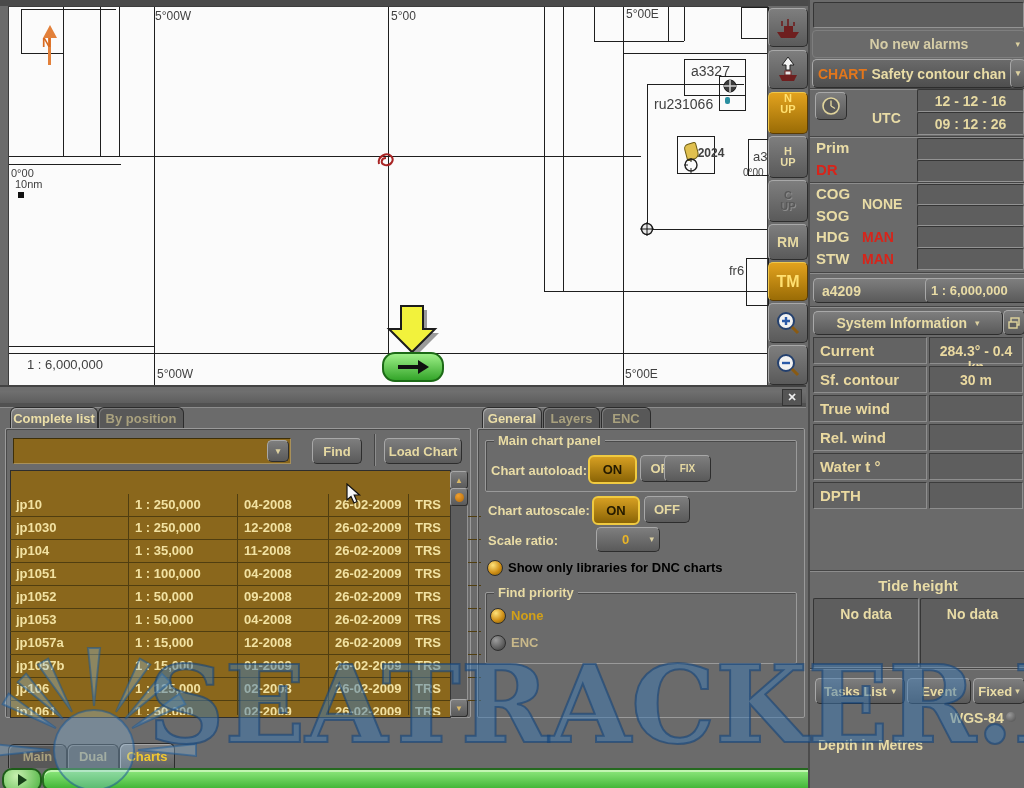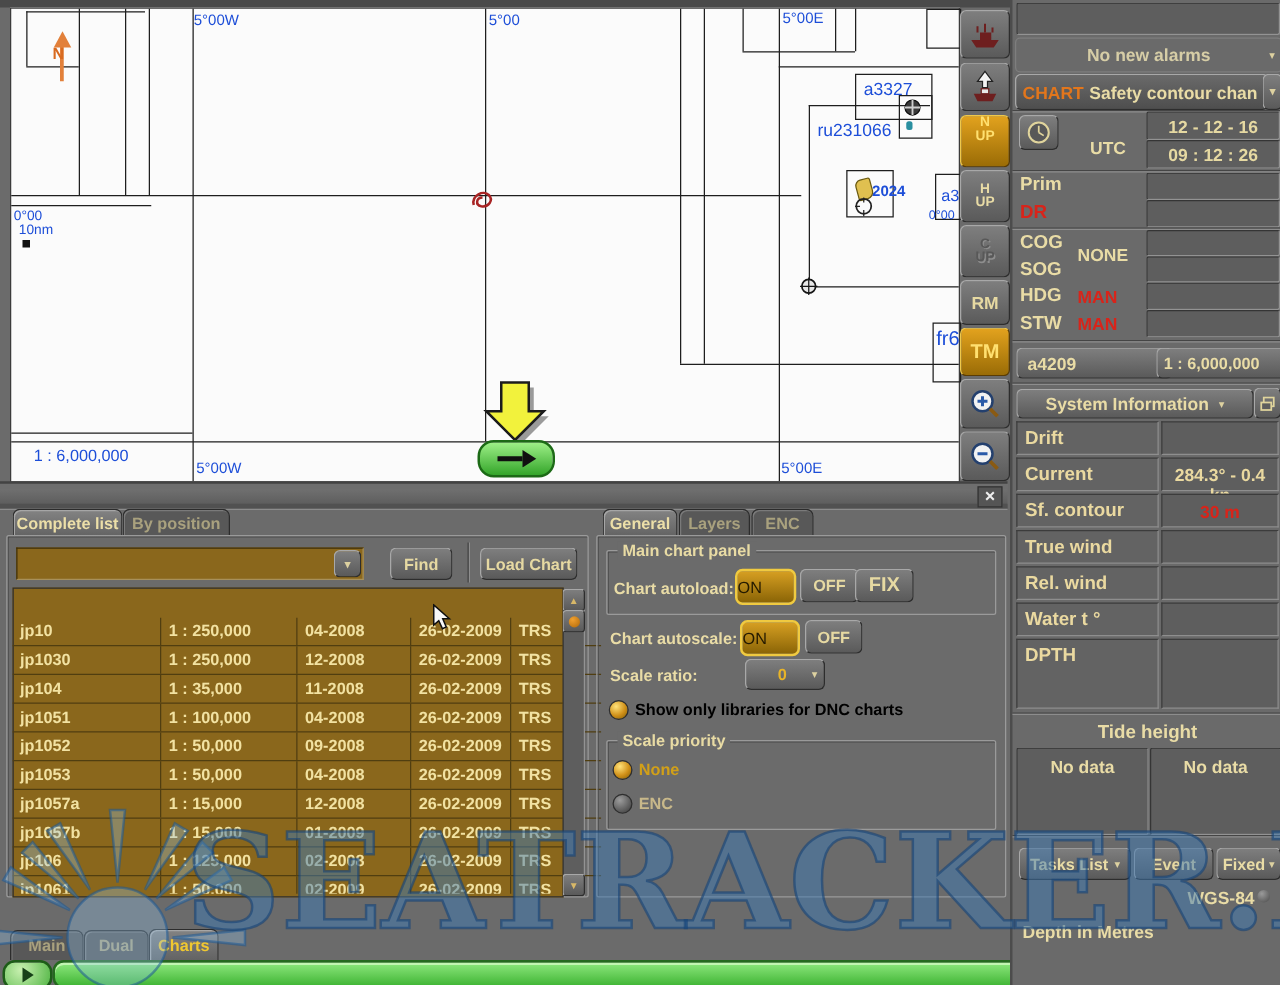--- a/index.html
+++ b/index.html
@@ -10,7 +10,7 @@
   #map{position:absolute;left:8px;top:6px;width:758px;height:378px;background:#fbfbfb;border:1px solid #3c3c3c}
   .ln{position:absolute;background:#1e1e1e}
   .box{position:absolute;border:1px solid #1e1e1e}
-  .maplbl{position:absolute;color:#1d4ed8;font-size:12px;white-space:nowrap}
+  .maplbl{position:absolute;color:#404040;font-size:12px;white-space:nowrap}
   
   .cr{color:#e9dca6}
   .b{font-weight:bold}

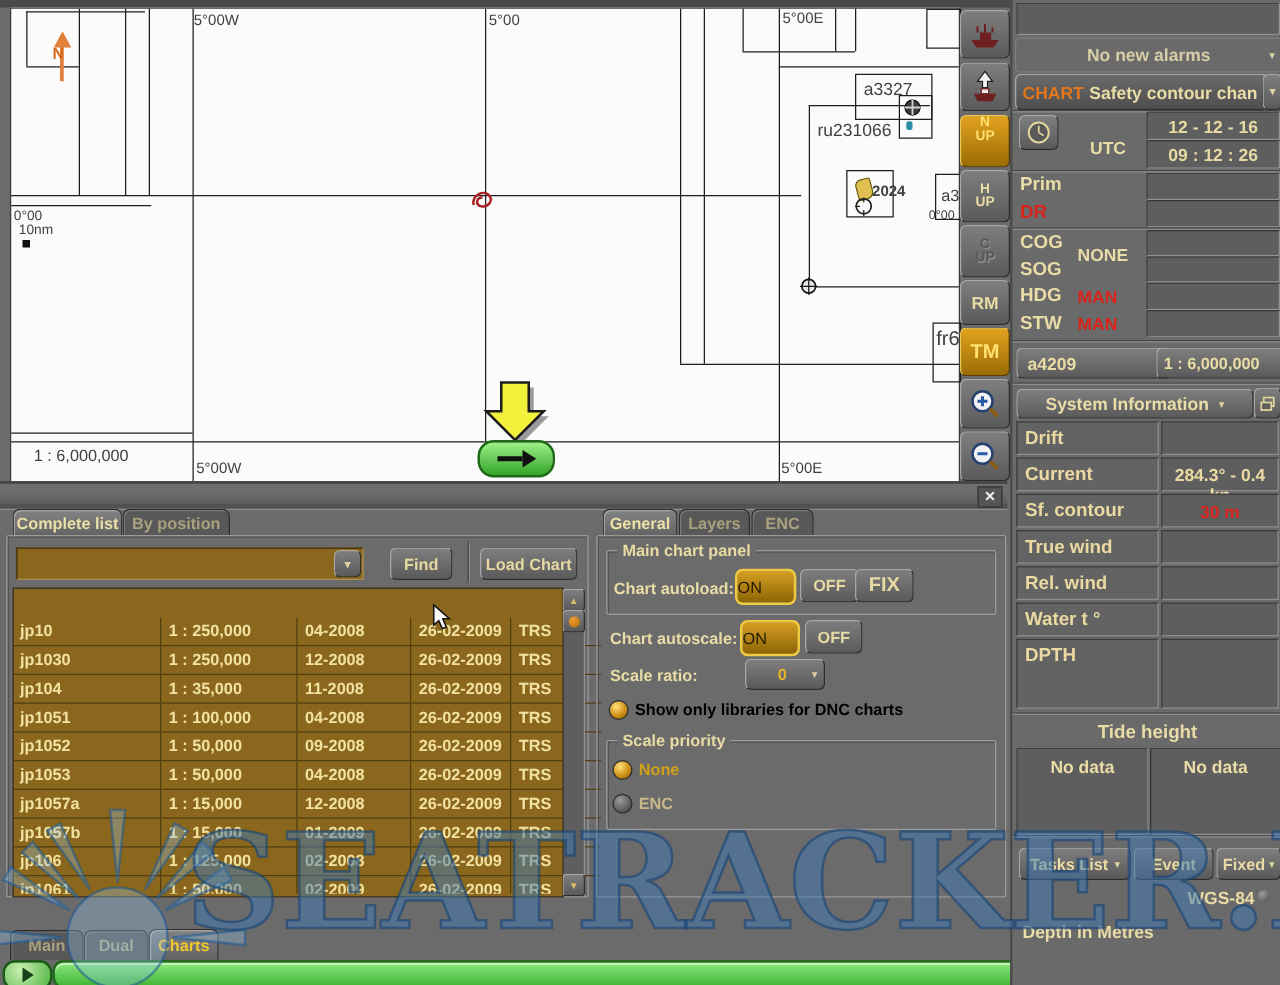--- a/index.html
+++ b/index.html
@@ -112,7 +112,7 @@
     <span class="maplbl b" style="left:682px;top:139px;font-size:12px">a2024</span>
     <span class="maplbl" style="left:744px;top:142px;font-size:13px">a3</span>
     <span class="maplbl" style="left:734px;top:160px;font-size:10px">0°00</span>
-    <span class="maplbl" style="left:740px;top:256px;font-size:16px">fr6</span>
+    <span class="maplbl" style="left:720px;top:256px;font-size:13px">fr6</span>
 
     <svg class="abs" style="left:712px;top:70px" width="18" height="18">
       <circle cx="9" cy="9" r="6" fill="#3a3a3a" stroke="#111"></circle>

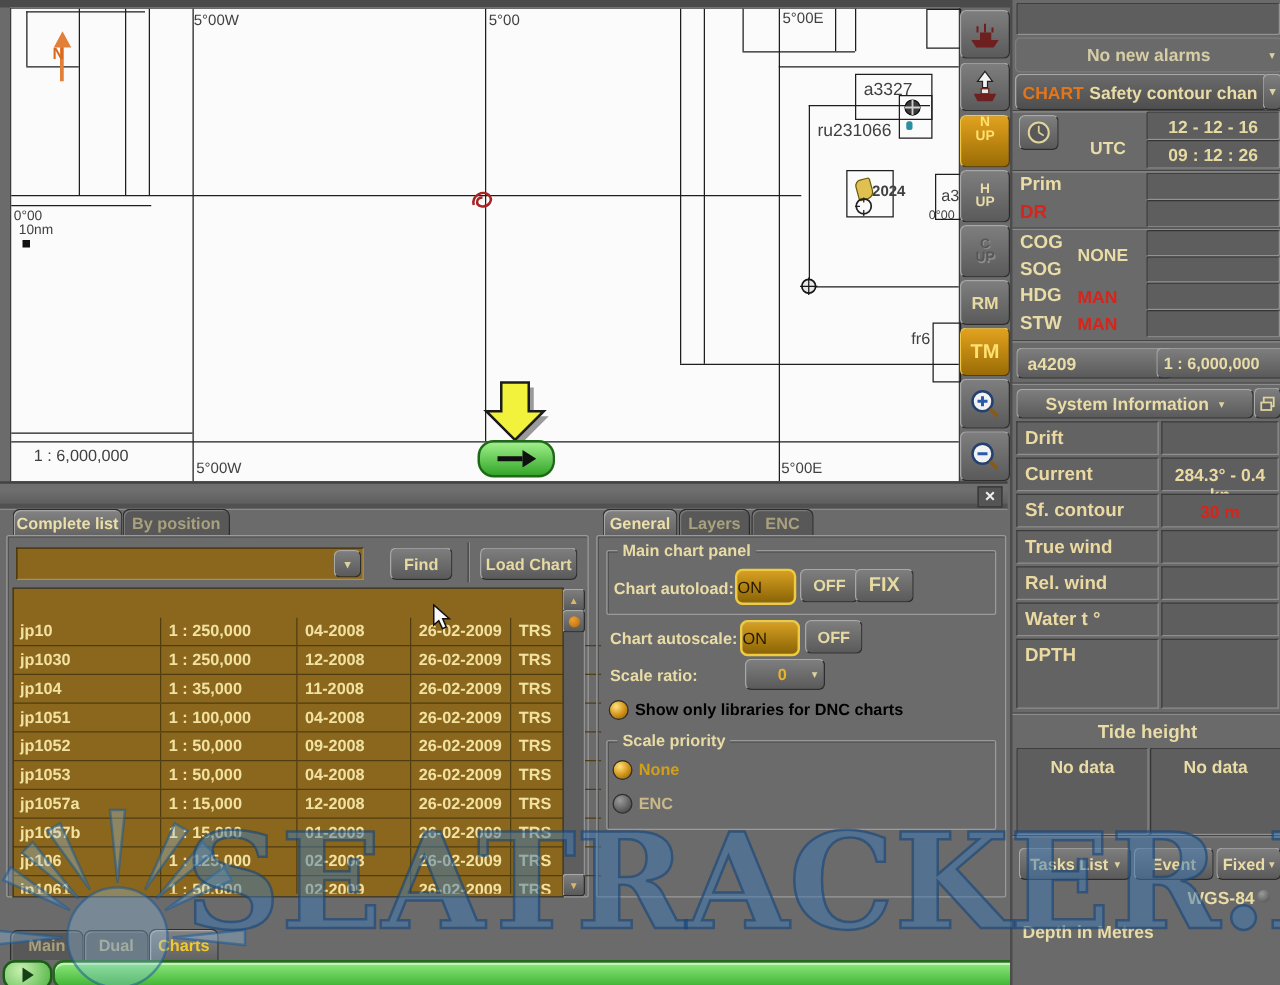--- a/index.html
+++ b/index.html
@@ -452,10 +452,6 @@
 
     <div id="sysgrid" class="abs" style="left:3px;top:337px;width:210px">
 
-    <div class="srow">
-          <span class="sl">Drift</span>
-          <span class="sv"></span>
-        </div>
         <div class="srow">
           <span class="sl">Current</span>
           <span class="sv">284.3° - 0.4 kn</span>

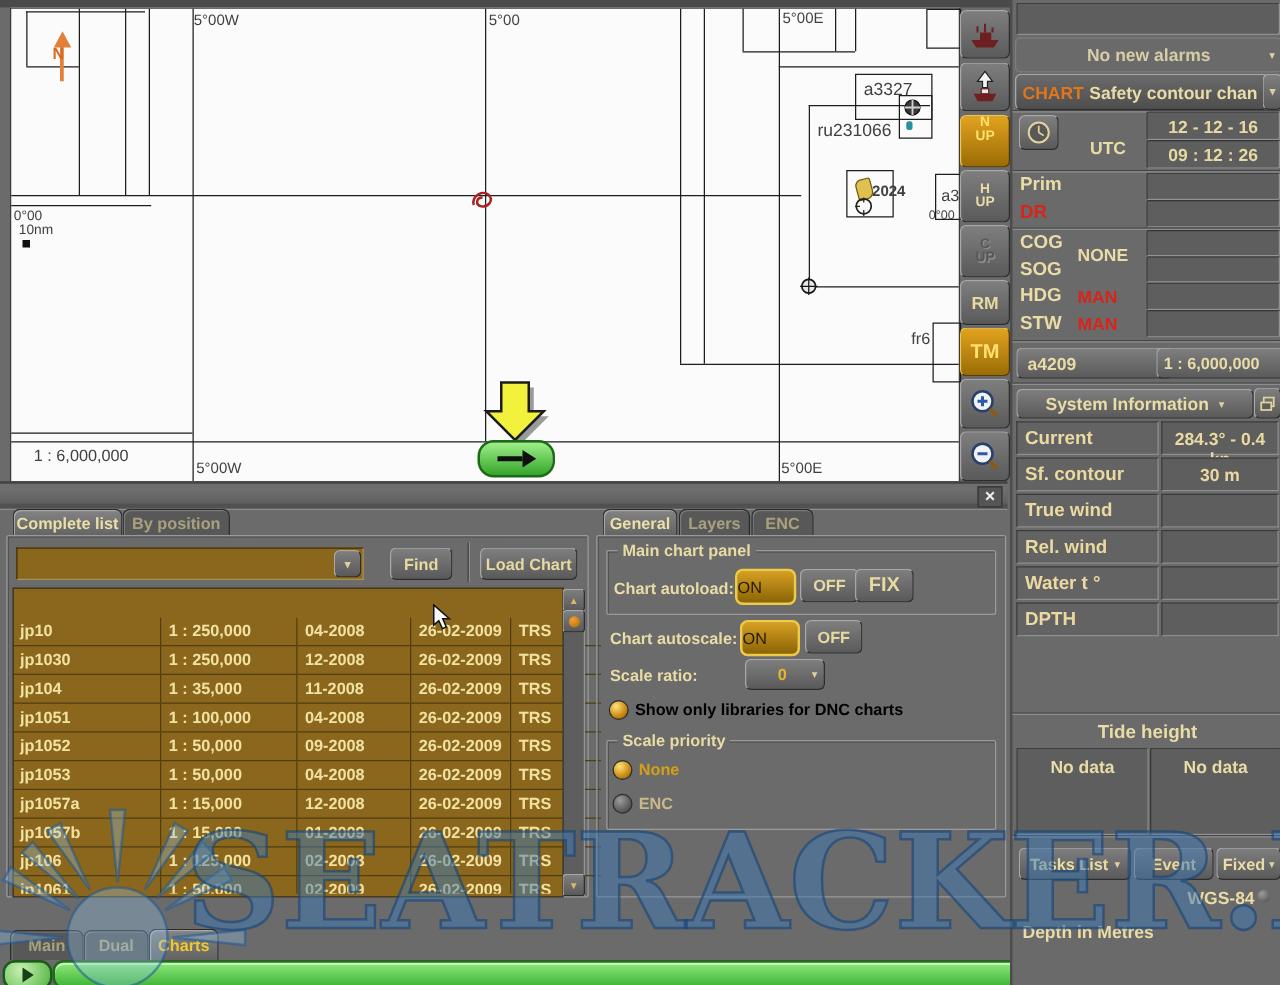--- a/index.html
+++ b/index.html
@@ -17,7 +17,7 @@
   .raised{background:linear-gradient(180deg,#7e7e7e,#5a5a5a);border:1px solid;border-color:#a8a8a8 #2d2d2d #2d2d2d #a8a8a8;border-radius:5px}
   .btn{display:flex;align-items:center;justify-content:center;color:#e6d9a2;font-weight:bold}
   .inset{background:#5e5e5e;border:1px solid;border-color:#353535 #939393 #939393 #353535;border-radius:2px}
-  .amber{background:linear-gradient(180deg,#d69f22,#8a6406);border:2px solid #f0ca40;border-radius:6px;color:#241a00;display:flex;align-items:center;font-weight:normal}
+  .amber{background:linear-gradient(180deg,#d69f22,#8a6406);border:2px solid #f0ca40;border-radius:6px;color:#241a00;display:flex;align-items:center;justify-content:center;font-weight:bold}
   .grh{position:absolute;border-top:1px solid #454545;border-bottom:1px solid #8d8d8d;height:0}
   .tab{position:absolute;border-radius:6px 6px 0 0;border:1px solid #2c2c2c;border-bottom:none;display:flex;align-items:center;justify-content:center;font-weight:bold;font-size:13px}
   .tab.on{background:linear-gradient(#838383,#636363);color:#ecdfa8;box-shadow:inset 1px 1px 0 #a6a6a6}

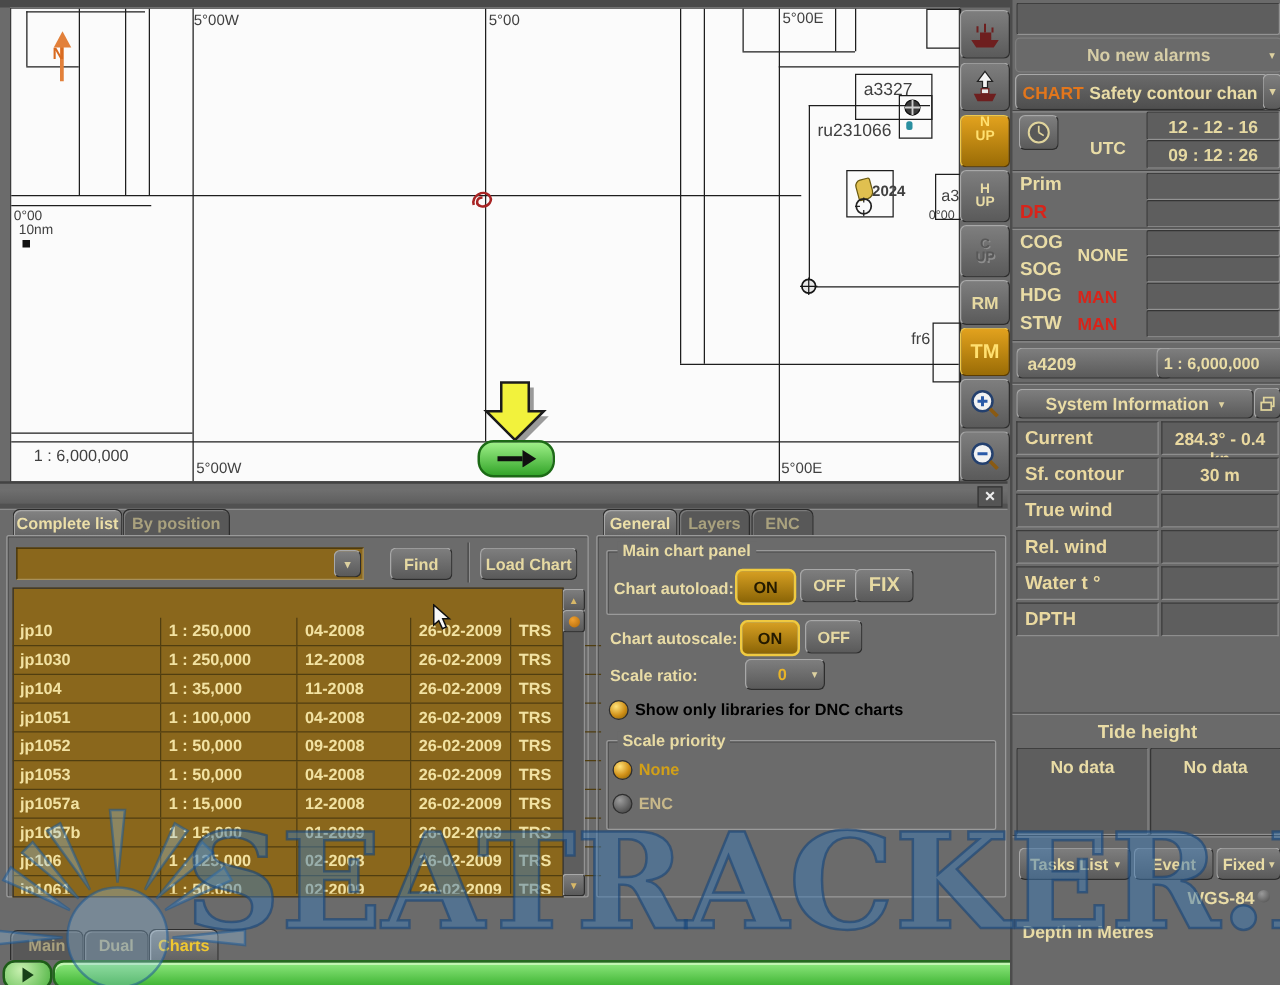--- a/index.html
+++ b/index.html
@@ -335,7 +335,7 @@
     <div class="abs raised btn" style="left:640px;top:455px;width:45px;height:25px;font-size:13px">
         <span>OFF</span>
       </div>
-    <div class="abs raised btn" style="left:684px;top:455px;width:45px;height:25px;font-size:16px">
+    <div class="abs raised btn" style="left:664px;top:455px;width:45px;height:25px;font-size:10px">
         <span>FIX</span>
       </div>
 

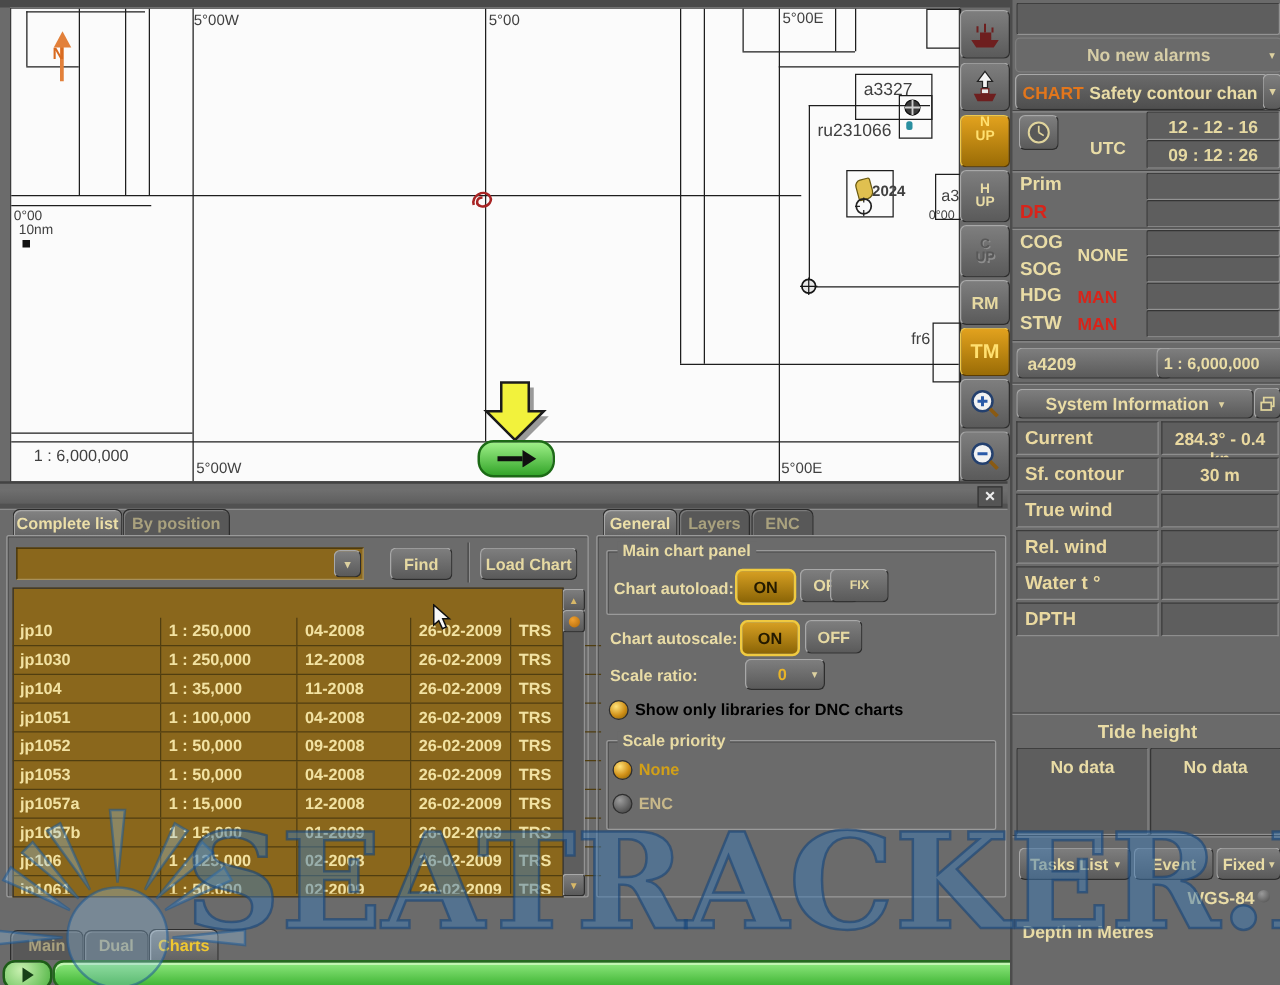--- a/index.html
+++ b/index.html
@@ -357,7 +357,7 @@
     <span class="abs b" style="left:508px;top:560px;color:#000000;font-size:13px">Show only libraries for DNC charts</span>
 
     <div class="gbox" style="left:485px;top:592px;width:310px;height:70px"></div>
-    <span class="glabel" style="left:494px;top:585px">Scale priority</span>
+    <span class="glabel" style="left:494px;top:585px">Find priority</span>
     <i class="radio sel" style="left:490px;top:608px"></i>
     <span class="abs b" style="left:511px;top:608px;color:#d2a018;font-size:13px">None</span>
     <i class="radio un" style="left:490px;top:635px"></i>

